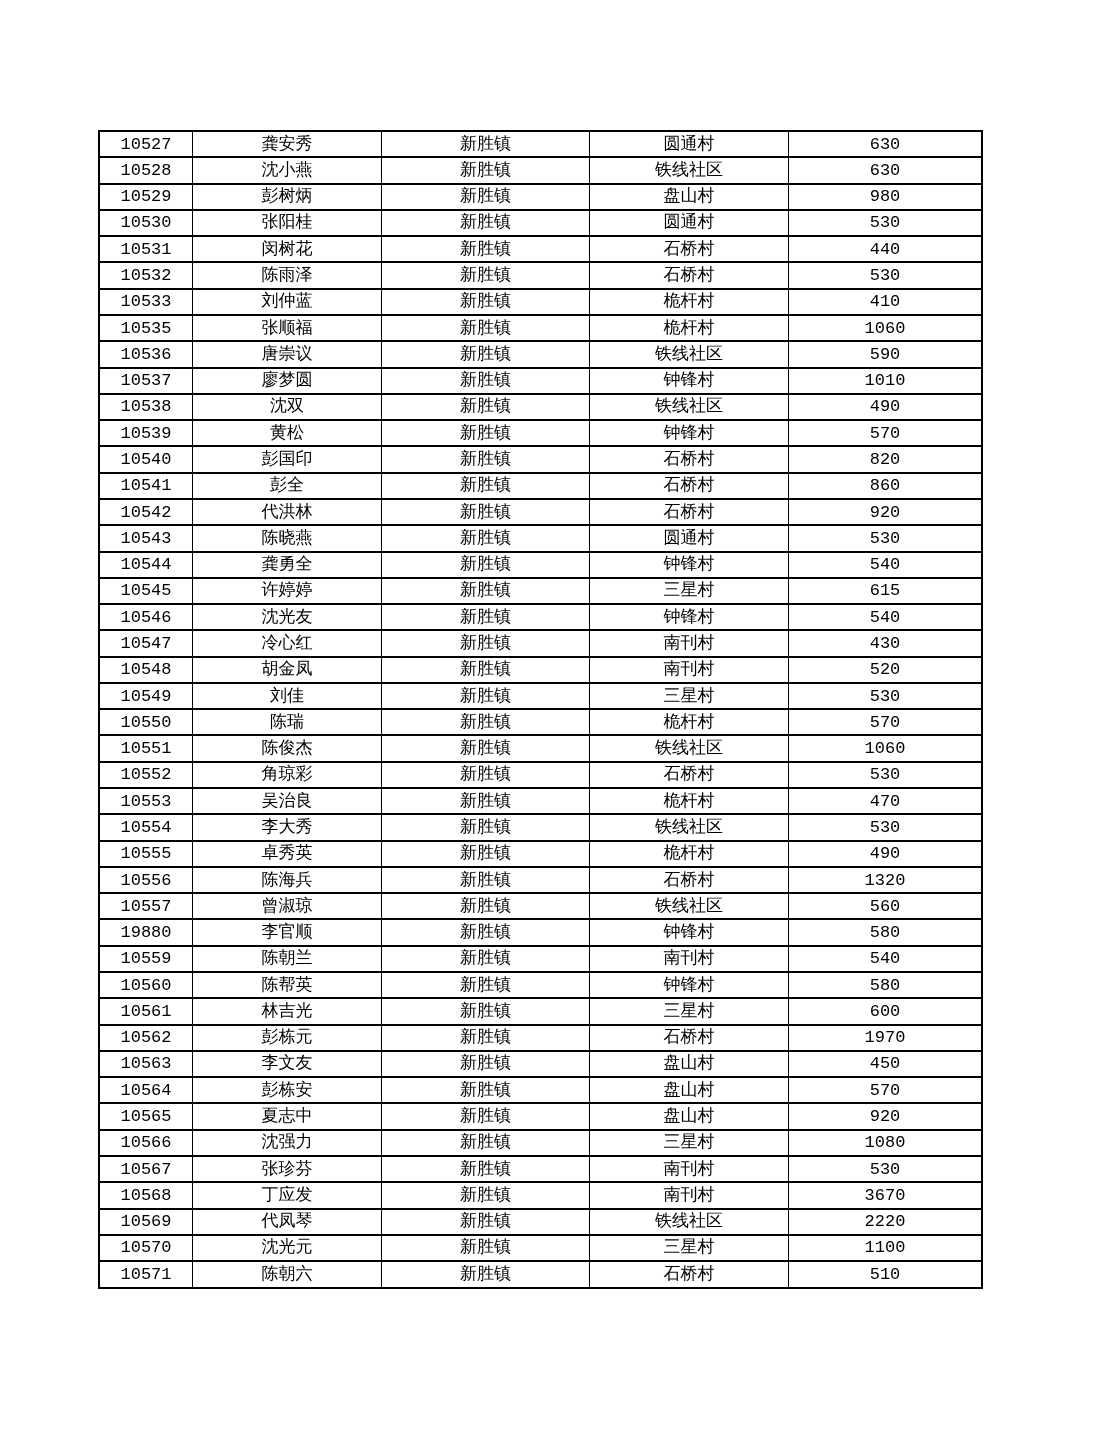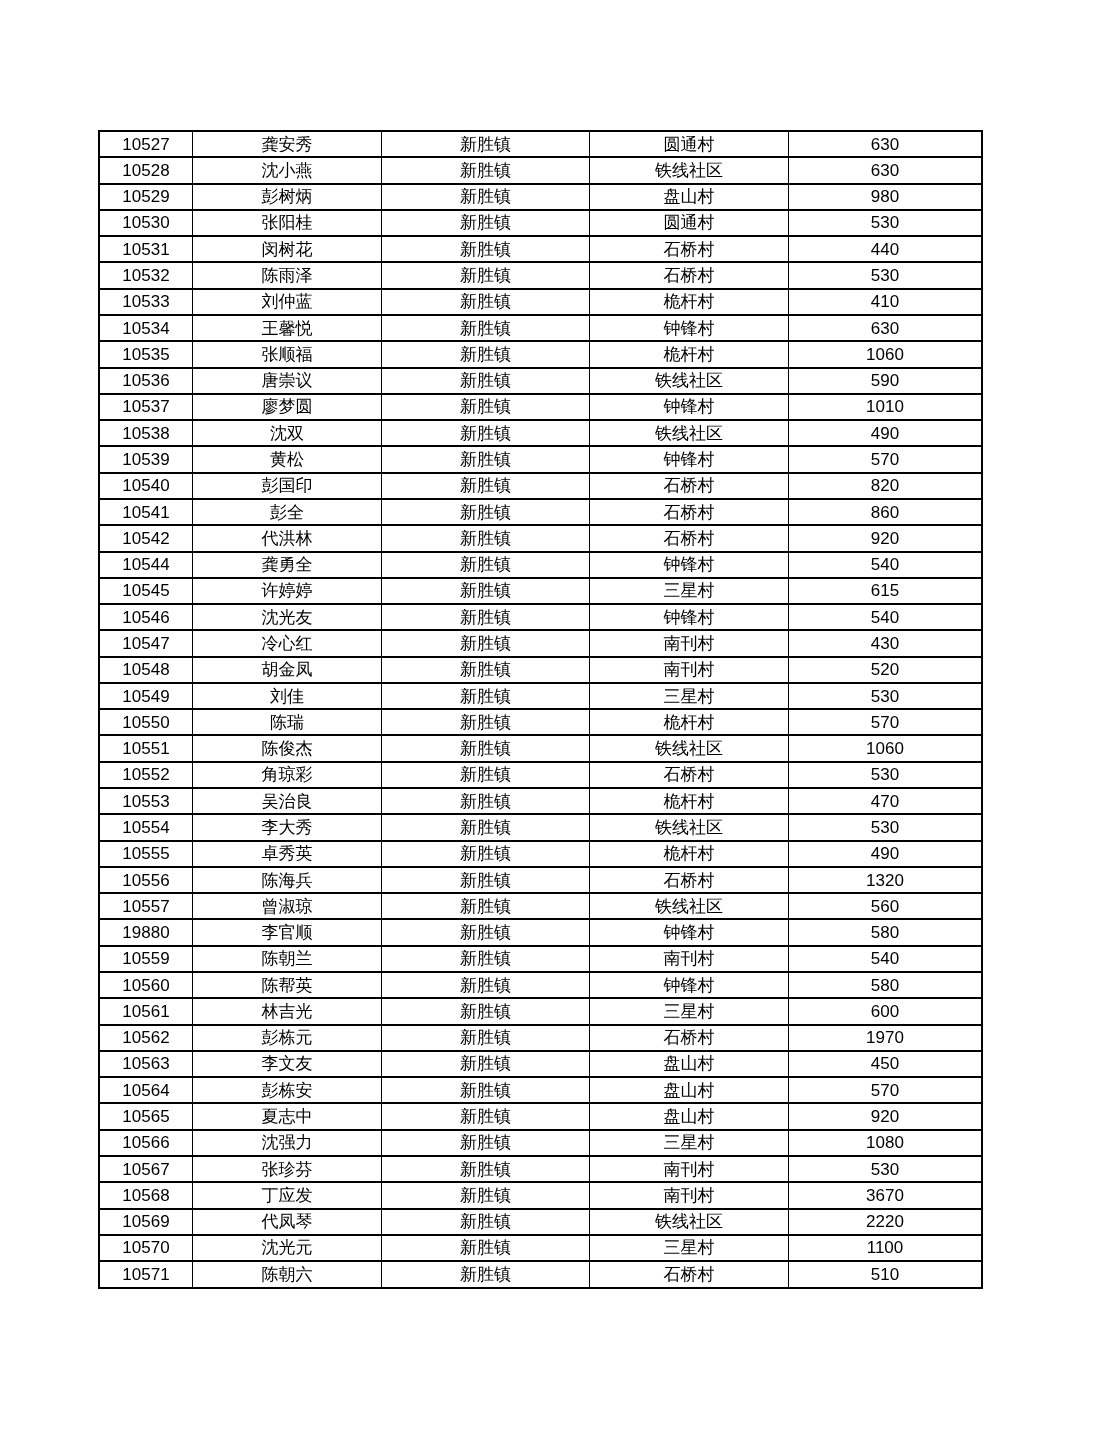--- a/index.html
+++ b/index.html
@@ -12,7 +12,7 @@
     width: 1105px;
     height: 1429px;
     background: #ffffff;
-    font-family: Liberation Sans, sans-serif;
+    font-family: Liberation Mono, monospace;
     color: #000000;
     overflow: hidden;
   }

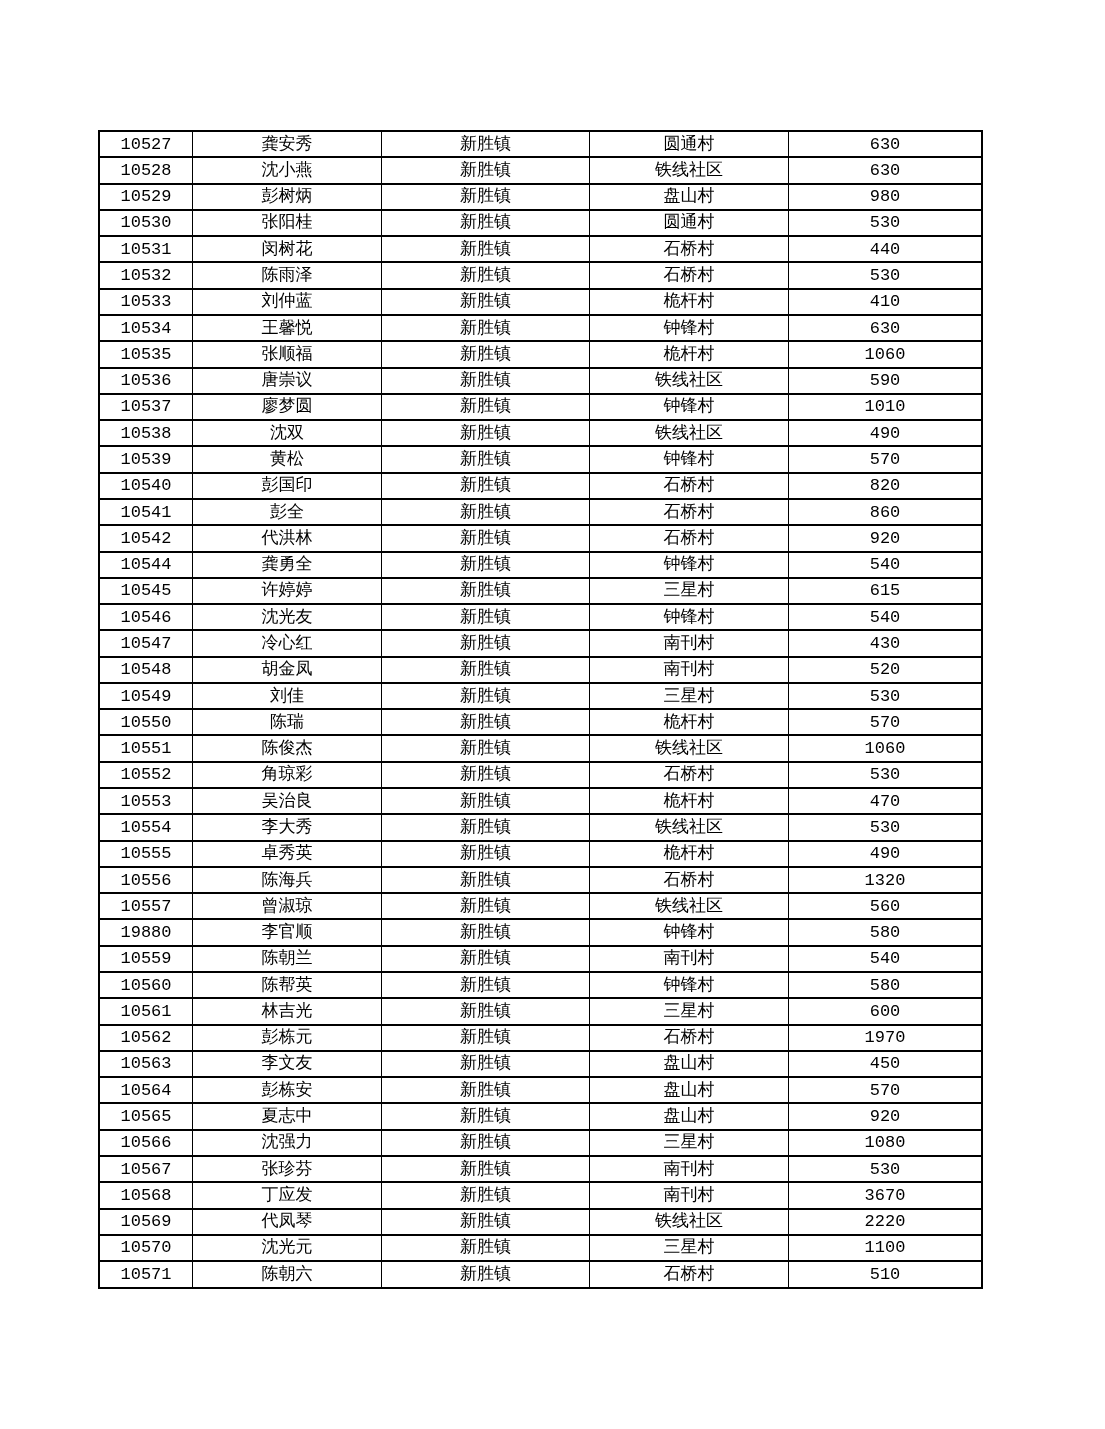--- a/index.html
+++ b/index.html
@@ -100,13 +100,6 @@
           <td class="c-amount">410</td>
         </tr>
         <tr>
-          <td class="c-id">10534</td>
-          <td class="c-name">王馨悦</td>
-          <td class="c-town">新胜镇</td>
-          <td class="c-village">钟锋村</td>
-          <td class="c-amount">630</td>
-        </tr>
-        <tr>
           <td class="c-id">10535</td>
           <td class="c-name">张顺福</td>
           <td class="c-town">新胜镇</td>

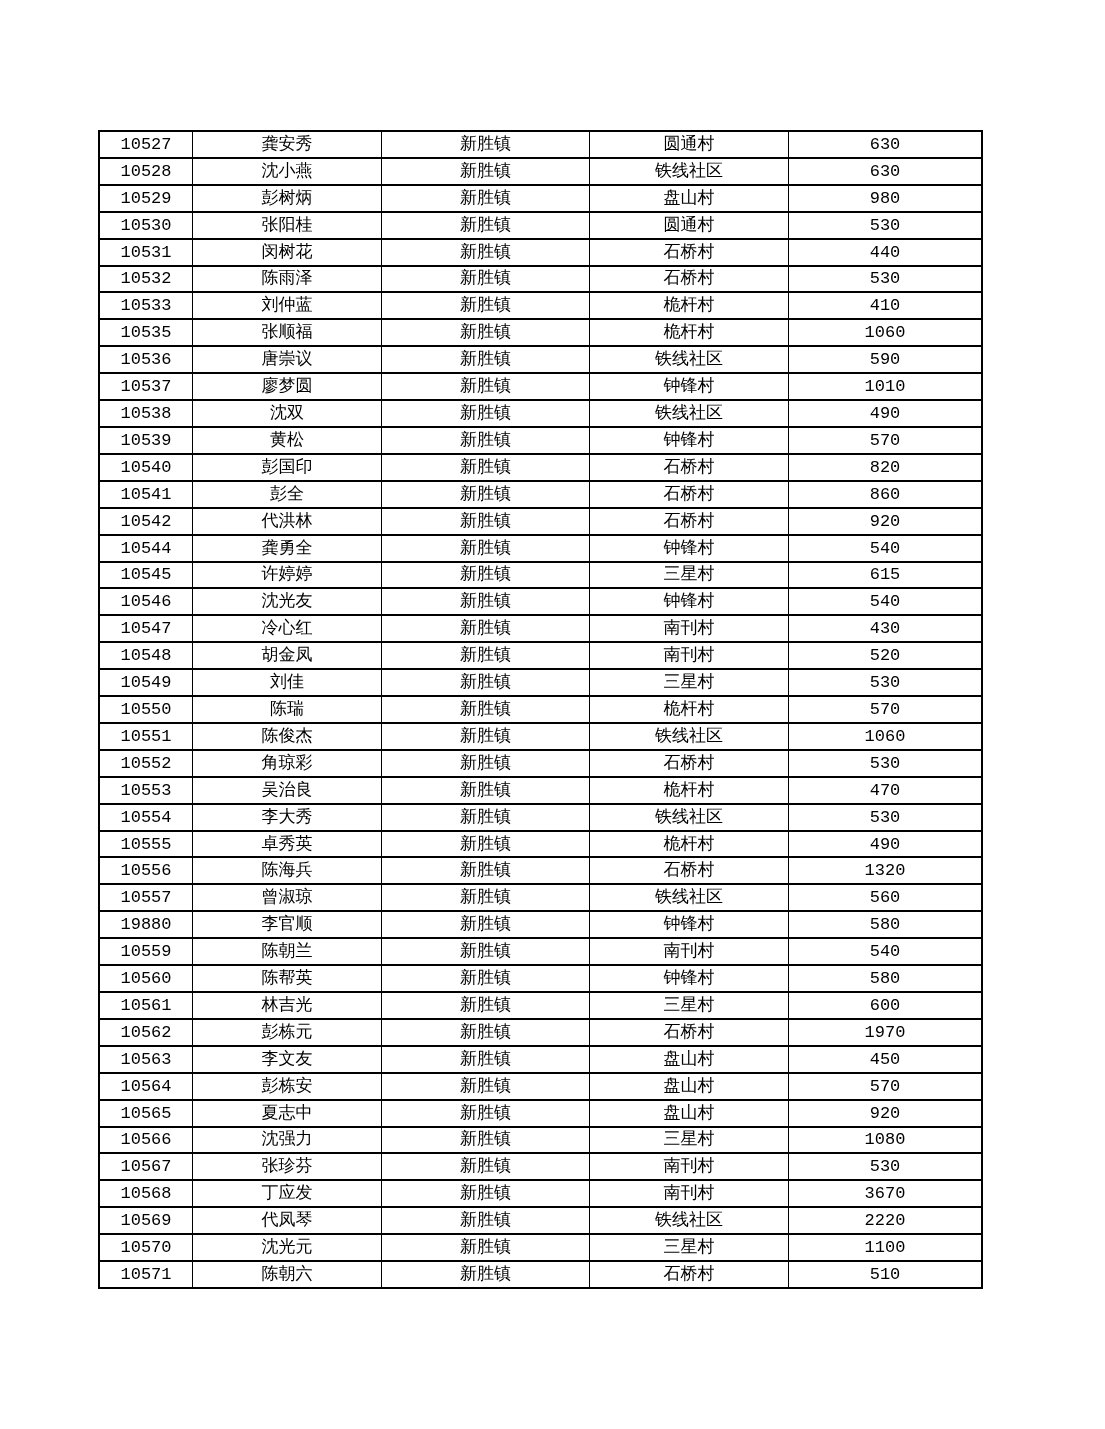--- a/index.html
+++ b/index.html
@@ -156,6 +156,13 @@
           <td class="c-amount">920</td>
         </tr>
         <tr>
+          <td class="c-id">10543</td>
+          <td class="c-name">陈晓燕</td>
+          <td class="c-town">新胜镇</td>
+          <td class="c-village">圆通村</td>
+          <td class="c-amount">530</td>
+        </tr>
+        <tr>
           <td class="c-id">10544</td>
           <td class="c-name">龚勇全</td>
           <td class="c-town">新胜镇</td>

